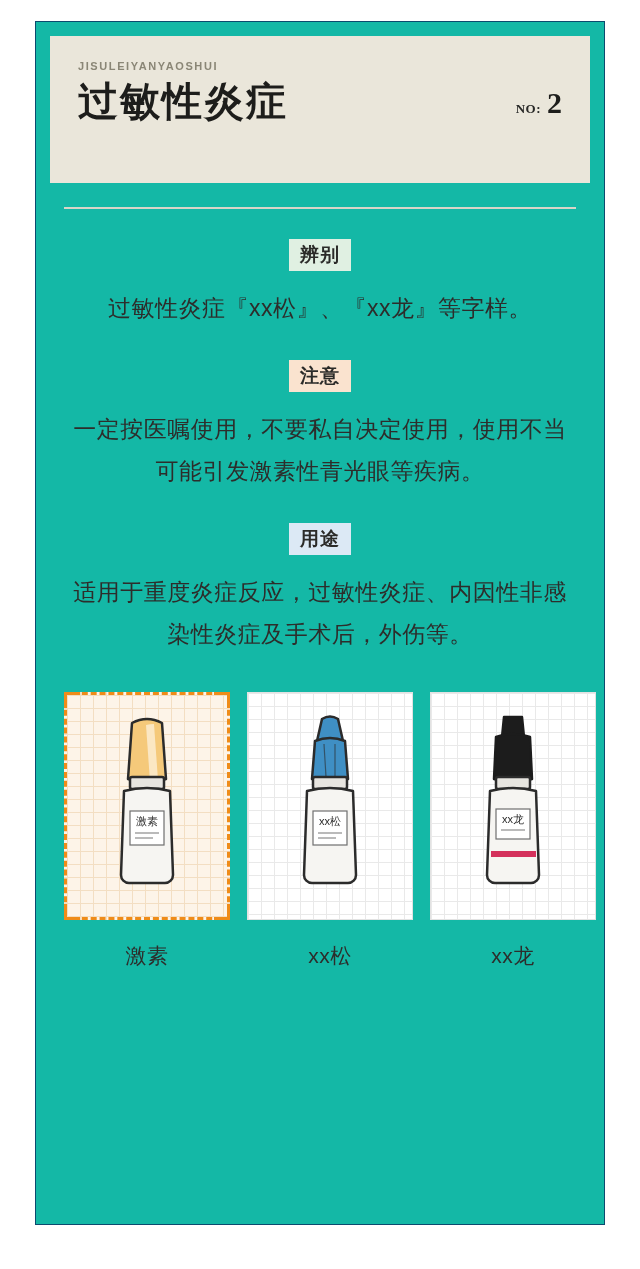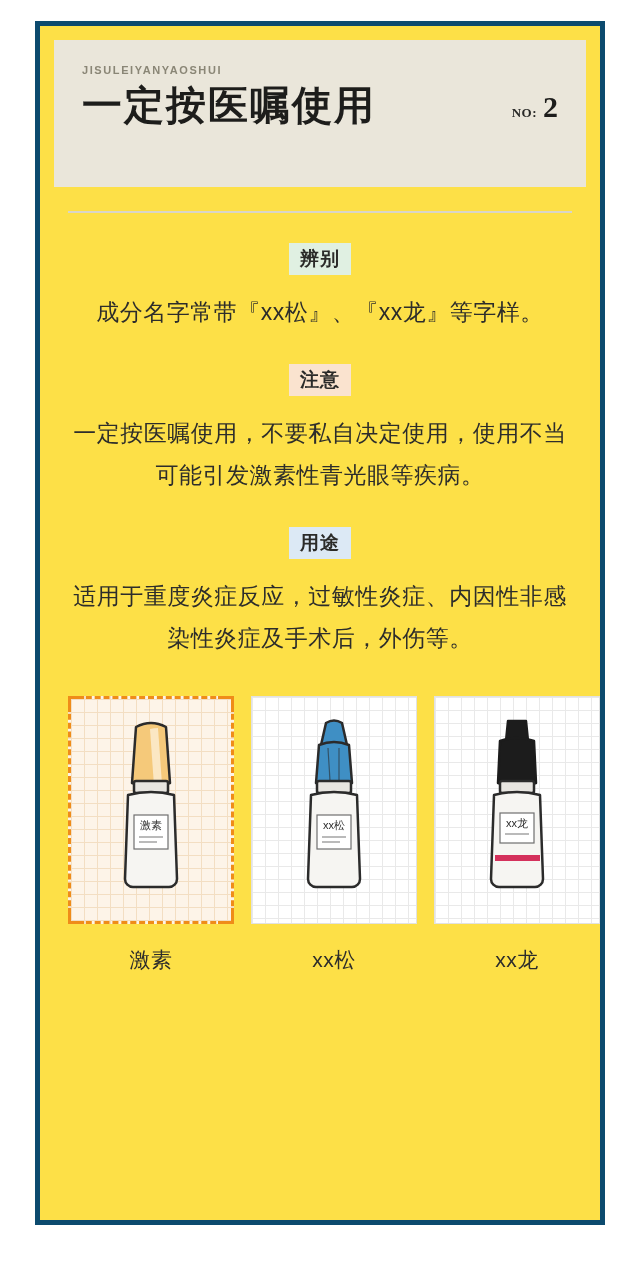--- a/index.html
+++ b/index.html
@@ -26,9 +26,9 @@
     margin: 0 35px;
     width: 570px;
     min-height: 1204px;
-    background: #fde047;
-    box-sizing: border-box;
-    border: 5px solid #0c4a6e;
+    background: #14b8a6;
+    box-sizing: border-box;
+    border: 1px solid #0c4a6e;
   }
   
   .header {

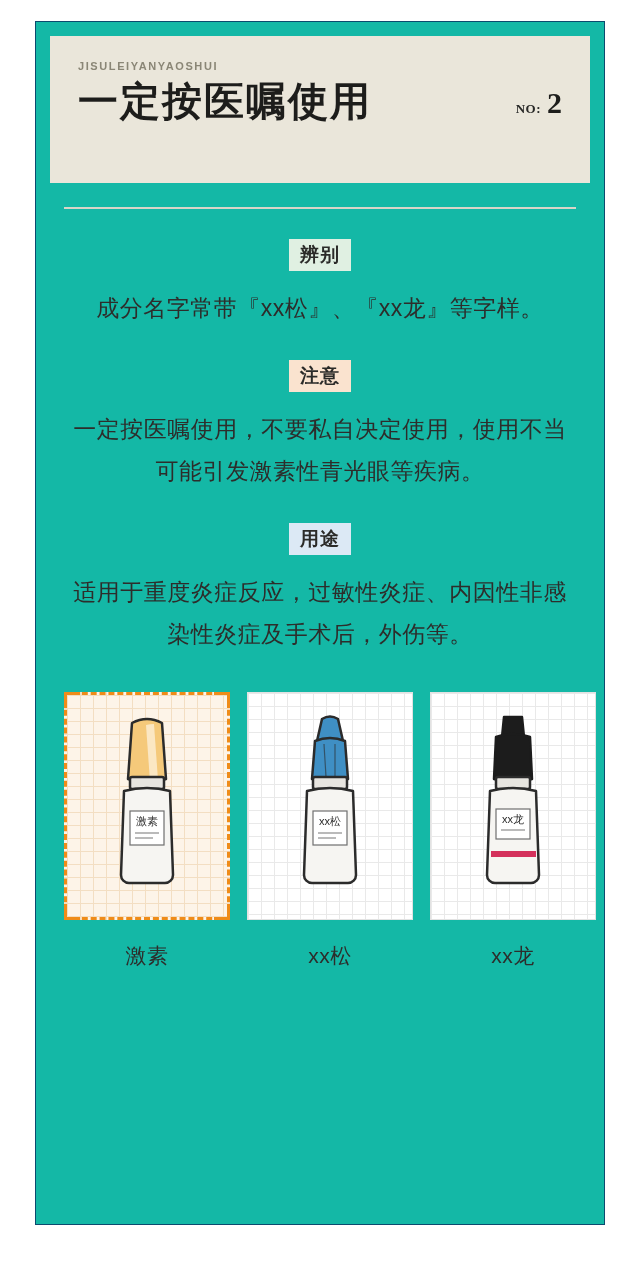--- a/index.html
+++ b/index.html
@@ -171,7 +171,7 @@
     <div class="header">
       <div class="header-pinyin">JISULEIYANYAOSHUI</div>
       <div class="header-row">
-        <div class="header-title">一定按医嘱使用</div>
+        <div class="header-title">过敏性炎症</div>
         <div class="header-no">
           <span class="header-no-label">NO:</span>
           <span class="header-no-value">2</span>

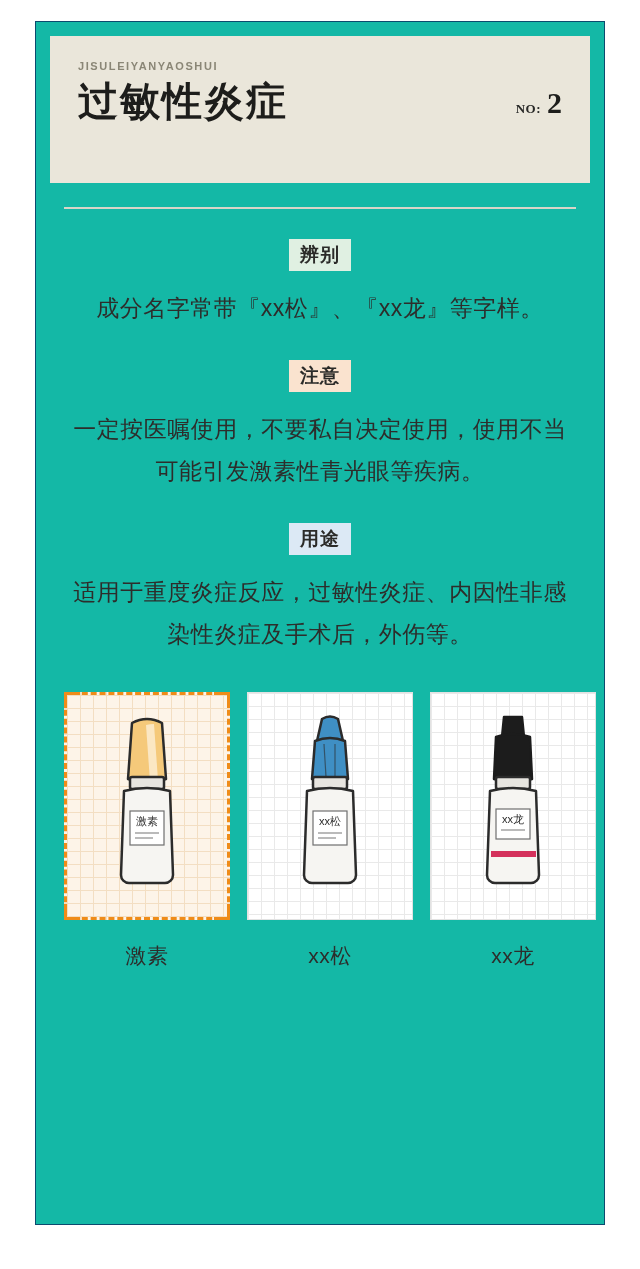--- a/index.html
+++ b/index.html
@@ -185,7 +185,7 @@
 
       <div class="section">
         <div class="tag tag-green">辨别</div>
-        <div class="body-text">成分名字常带『xx松』、『xx龙』等字样。</div>
+        <div class="body-text">过敏性炎症『xx松』、『xx龙』等字样。</div>
       </div>
 
       <div class="section">

